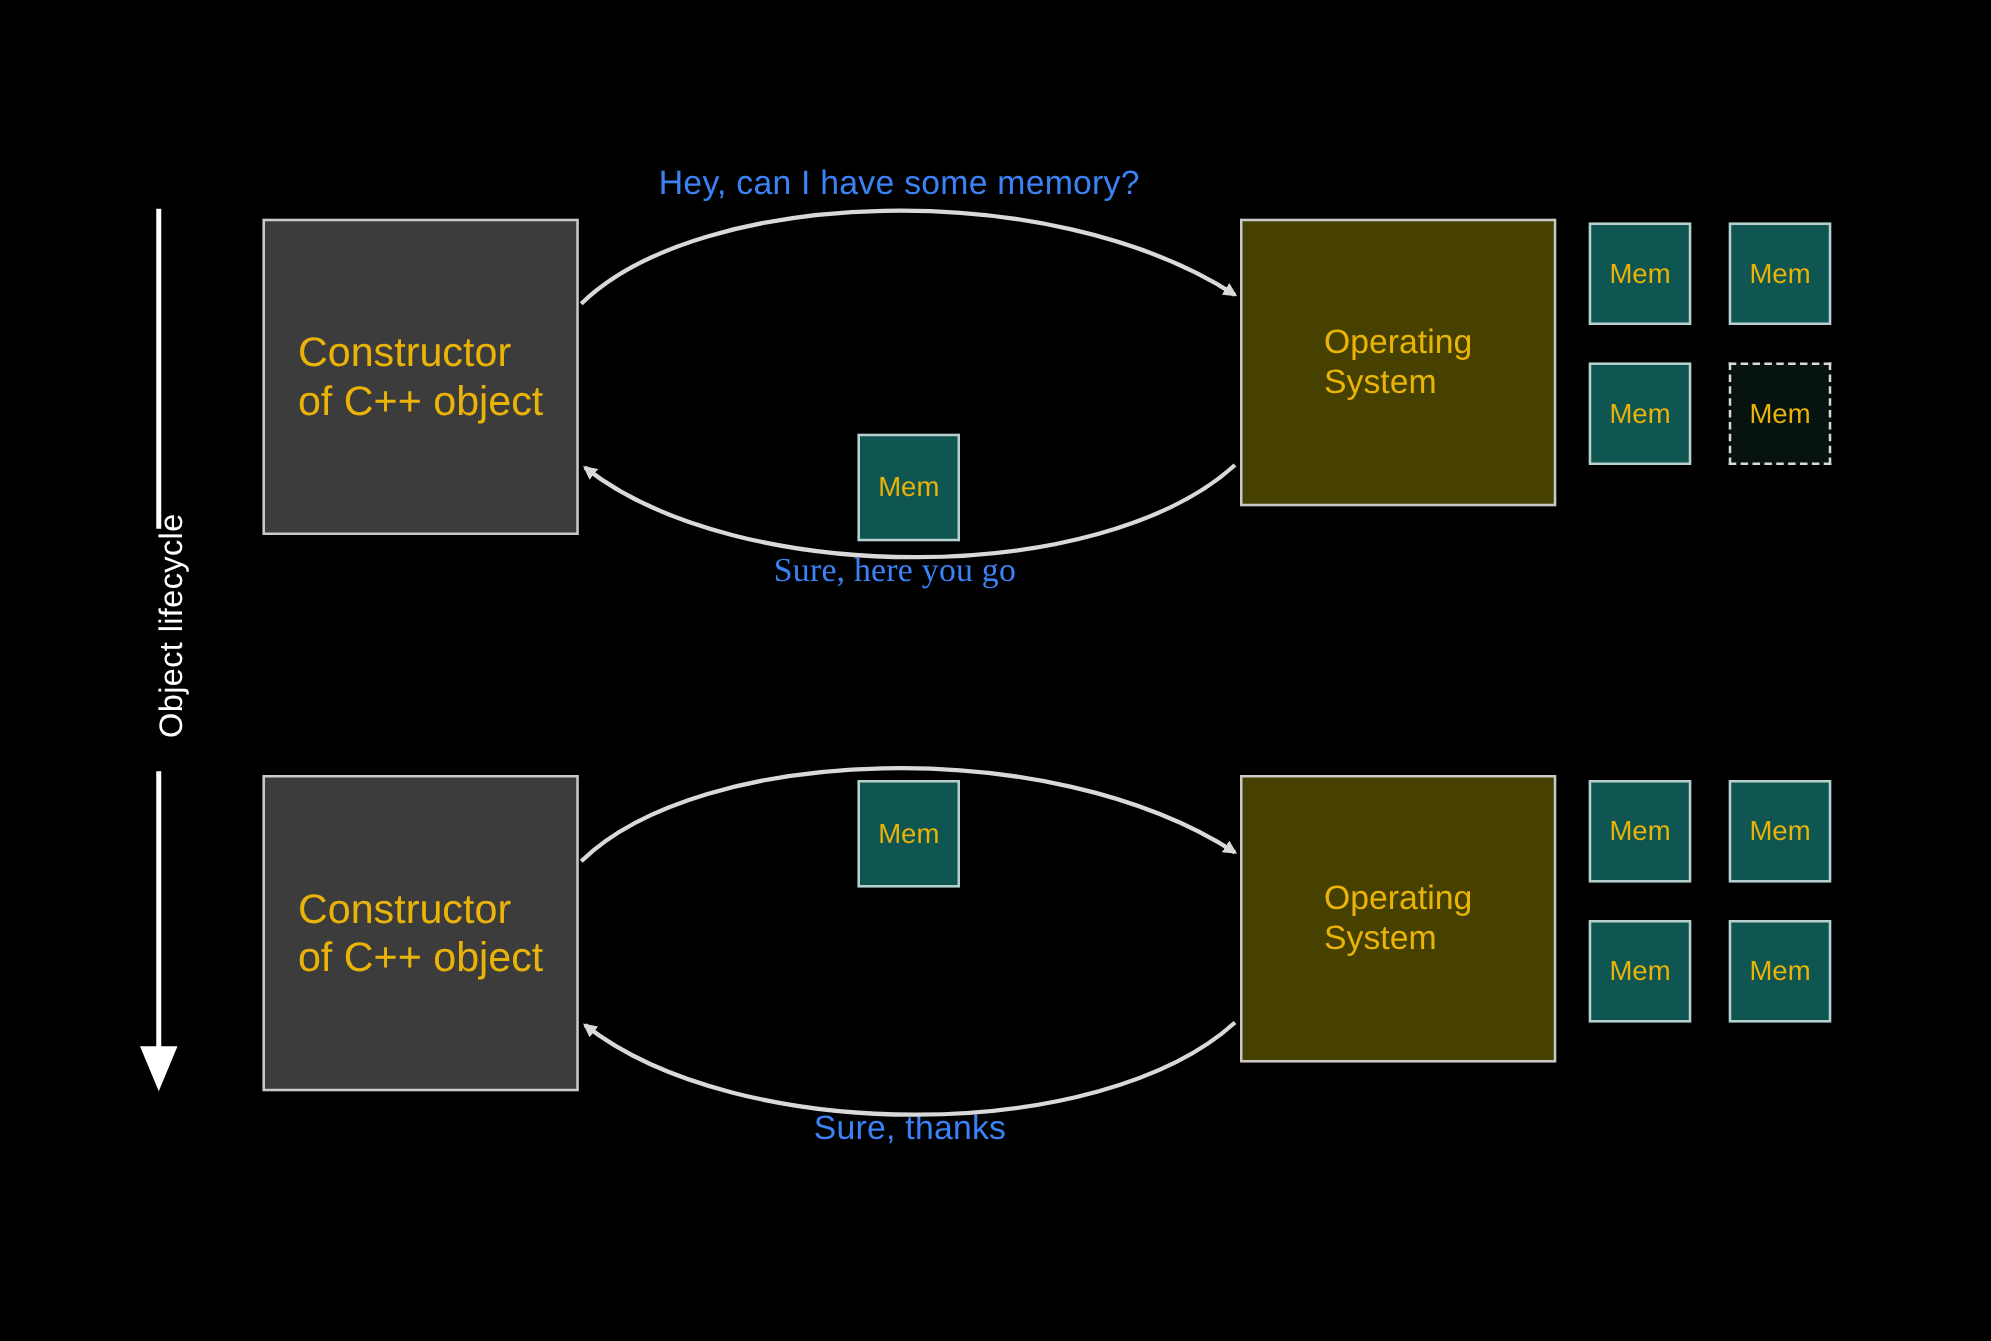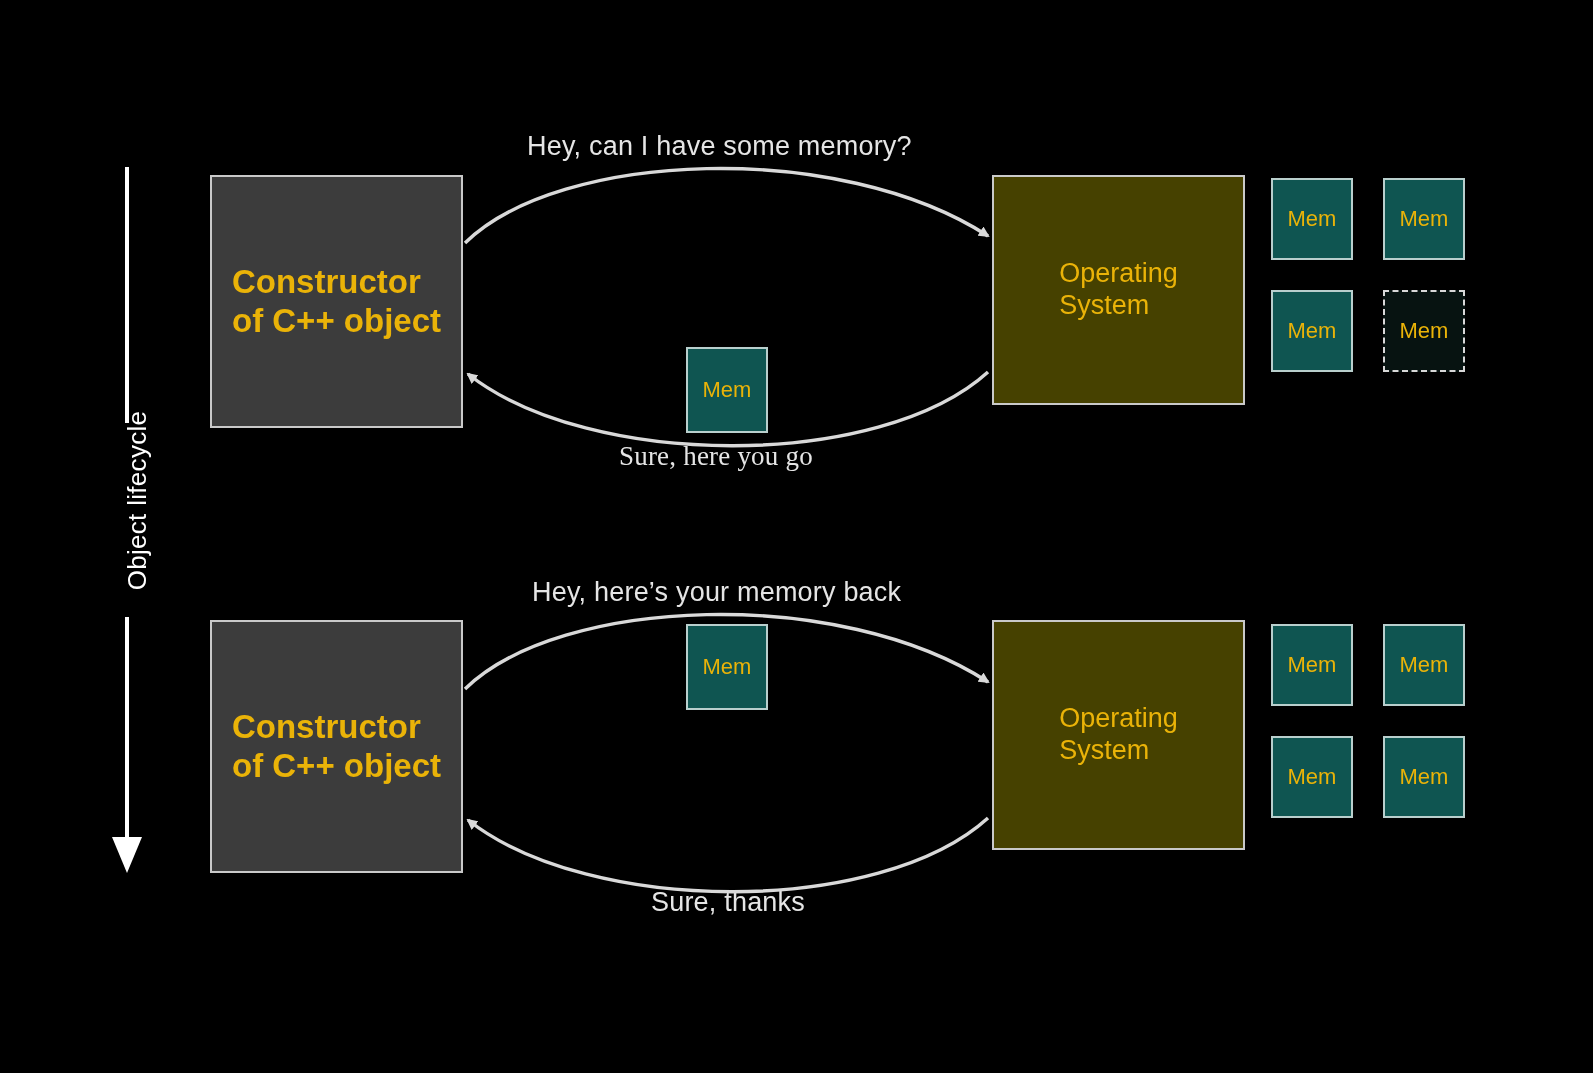--- a/index.html
+++ b/index.html
@@ -84,7 +84,7 @@
   
   .caption {
     position: absolute;
-    color: #e5e5e5;
+    color: #3b82f6;
     font-size: 27px;
     white-space: nowrap;
     letter-spacing: 0.2px;

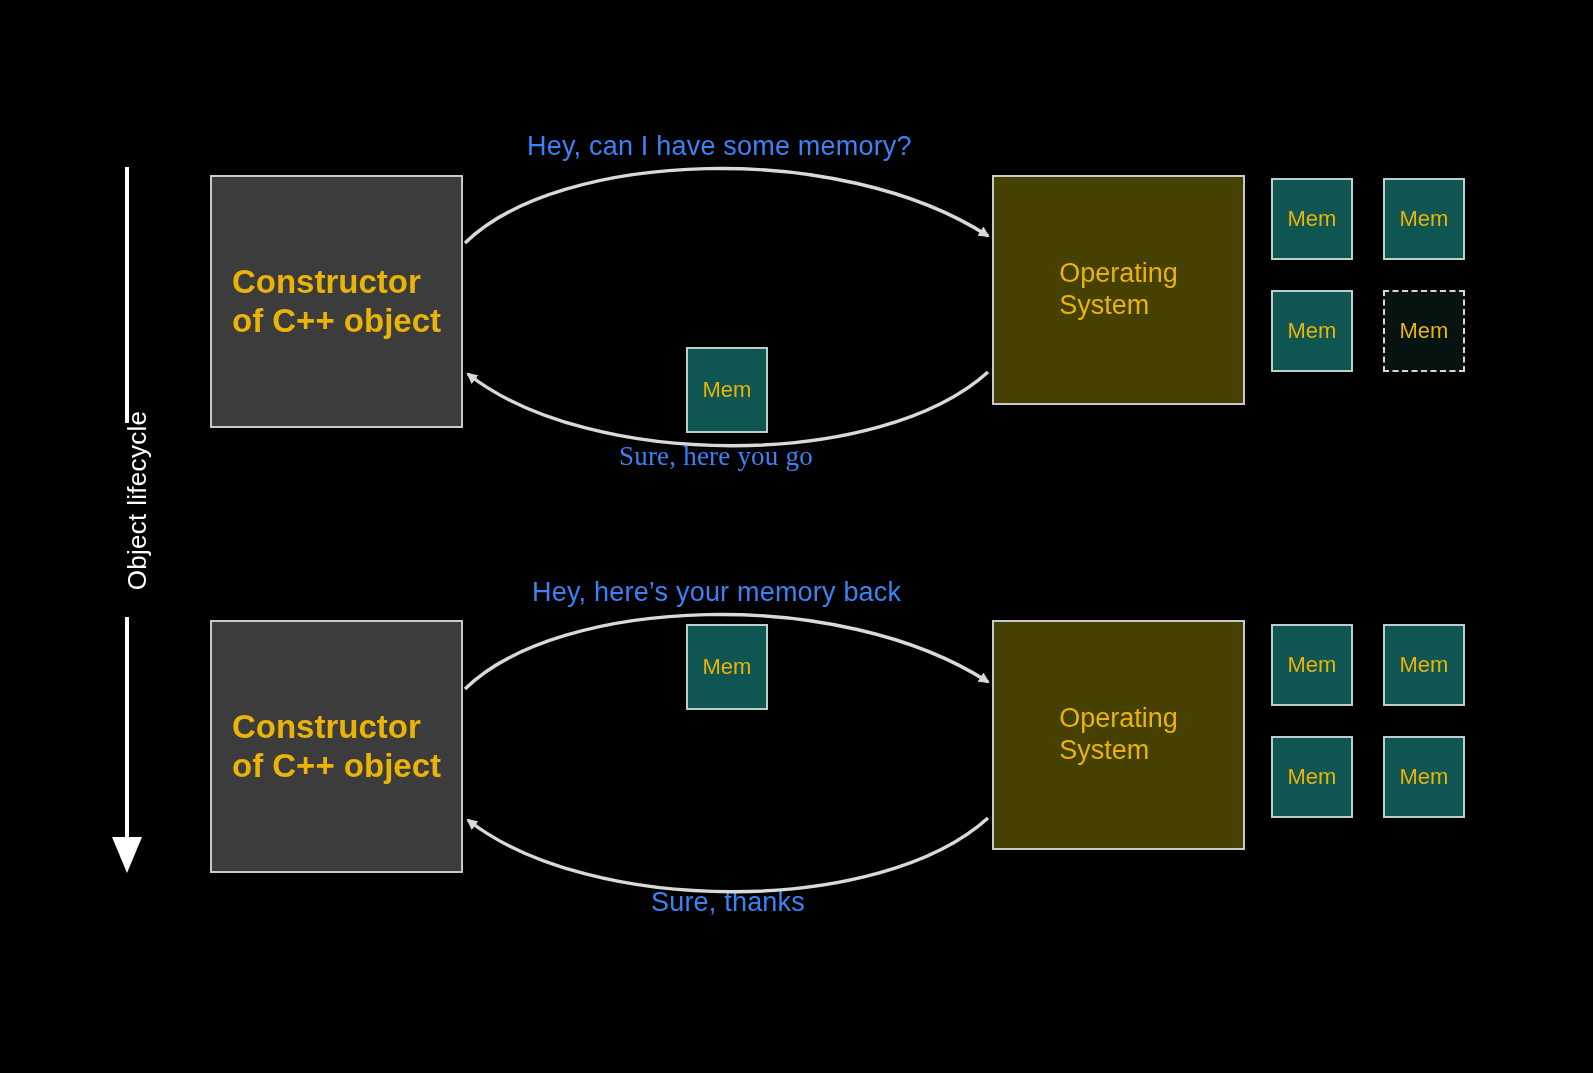--- a/index.html
+++ b/index.html
@@ -57,7 +57,6 @@
     font-size: 33px;
     width: 253px;
     height: 253px;
-    font-weight: bold;
   }
   .os-box {
     background: #464100;

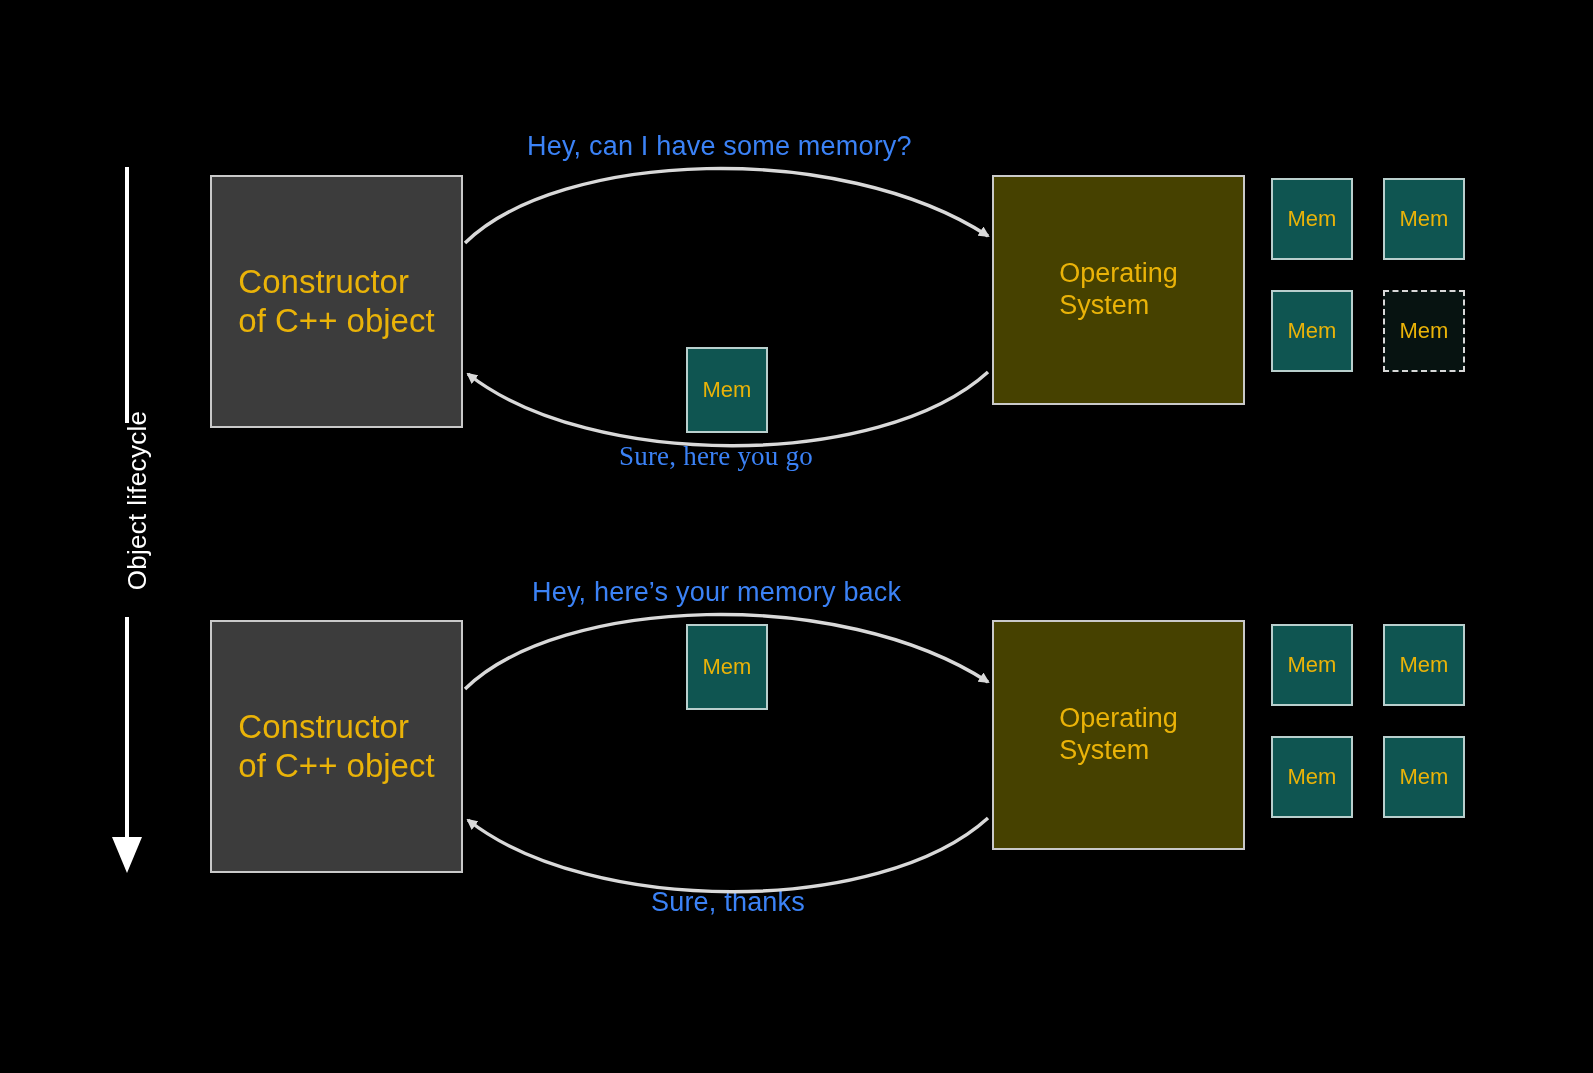--- a/index.html
+++ b/index.html
@@ -152,7 +152,6 @@
     </div>
   </div>
 
-  <div class="caption" style="left:532px; top:577px;">Hey, here’s your memory back</div>
 
   <div class="caption" style="left:651px; top:887px;">Sure, thanks</div>
 

